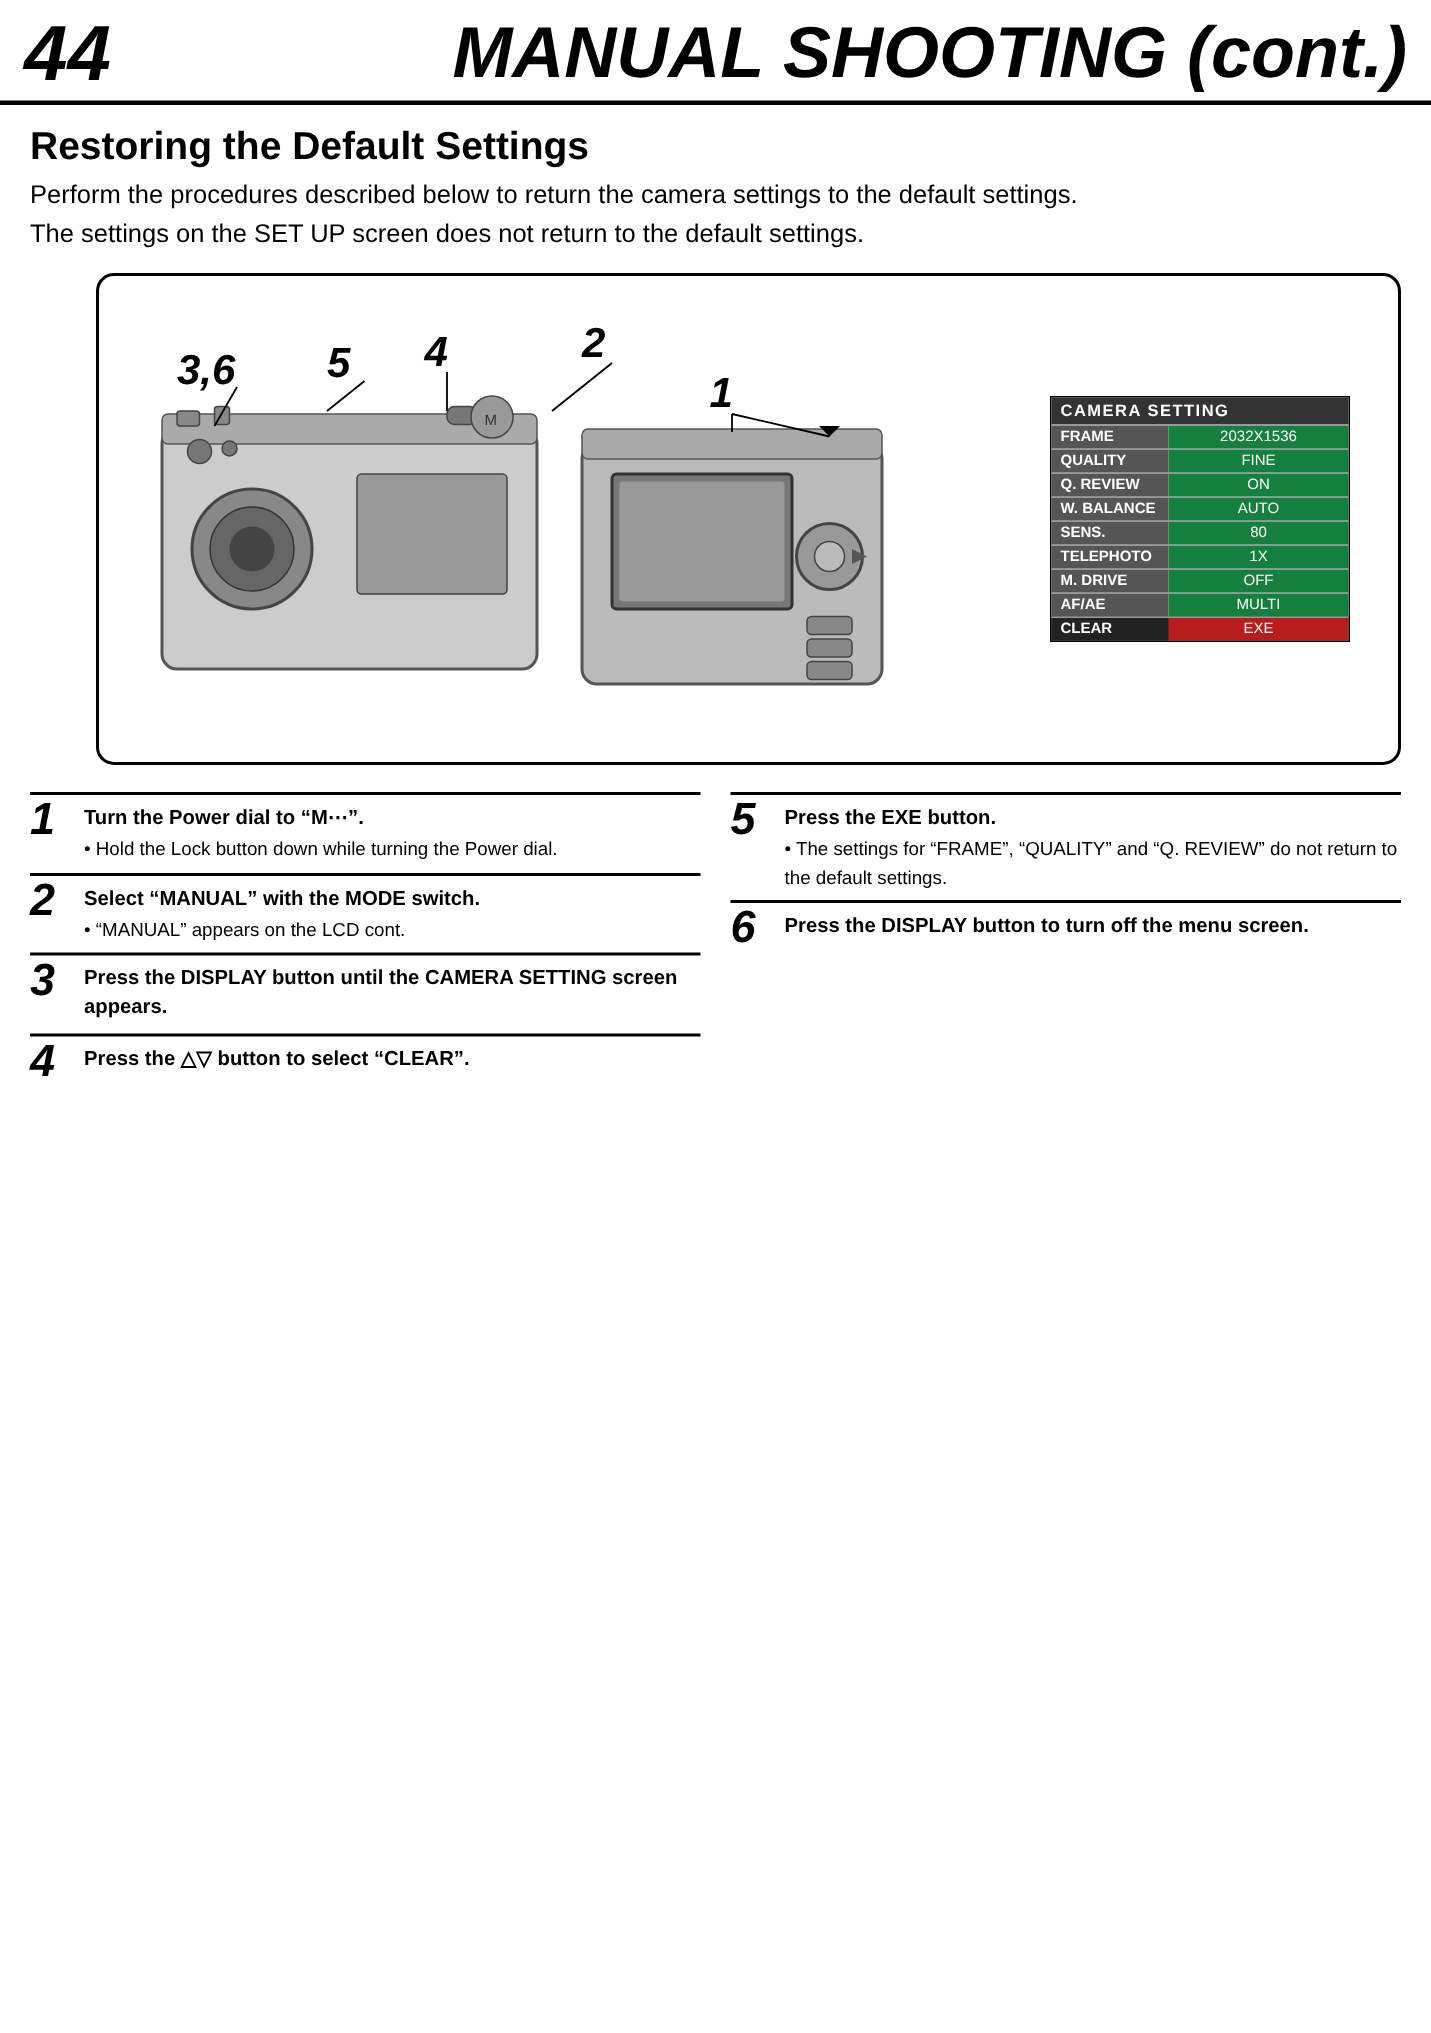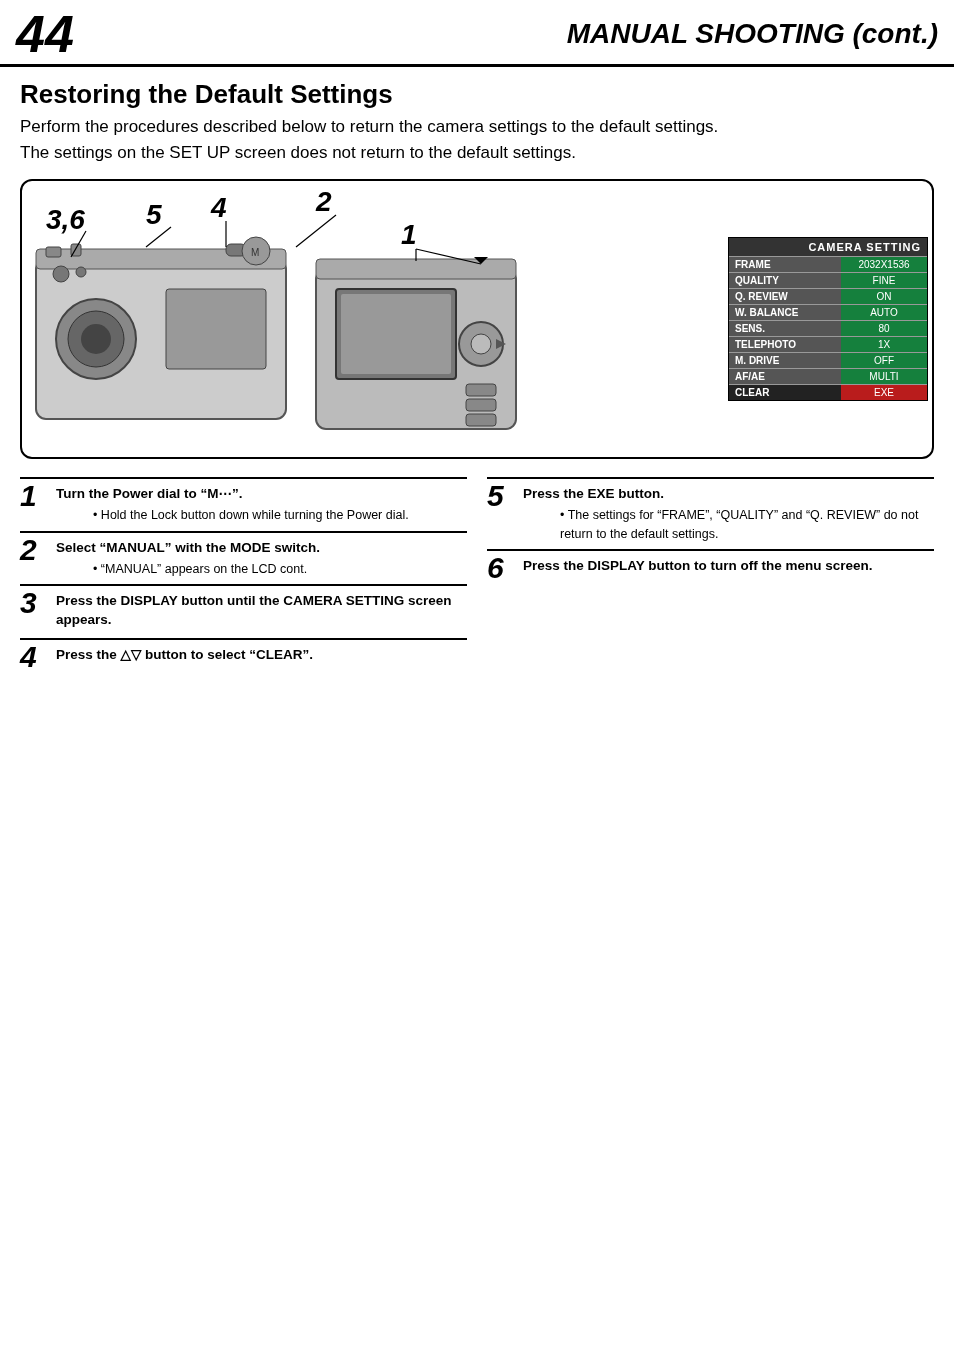--- a/index.html
+++ b/index.html
@@ -30,7 +30,7 @@
     .header-title {
       flex: 1;
       text-align: right;
-      font-size: 28px;
+      font-size: 48px;
       font-style: italic;
       font-weight: bold;
       color: #000;

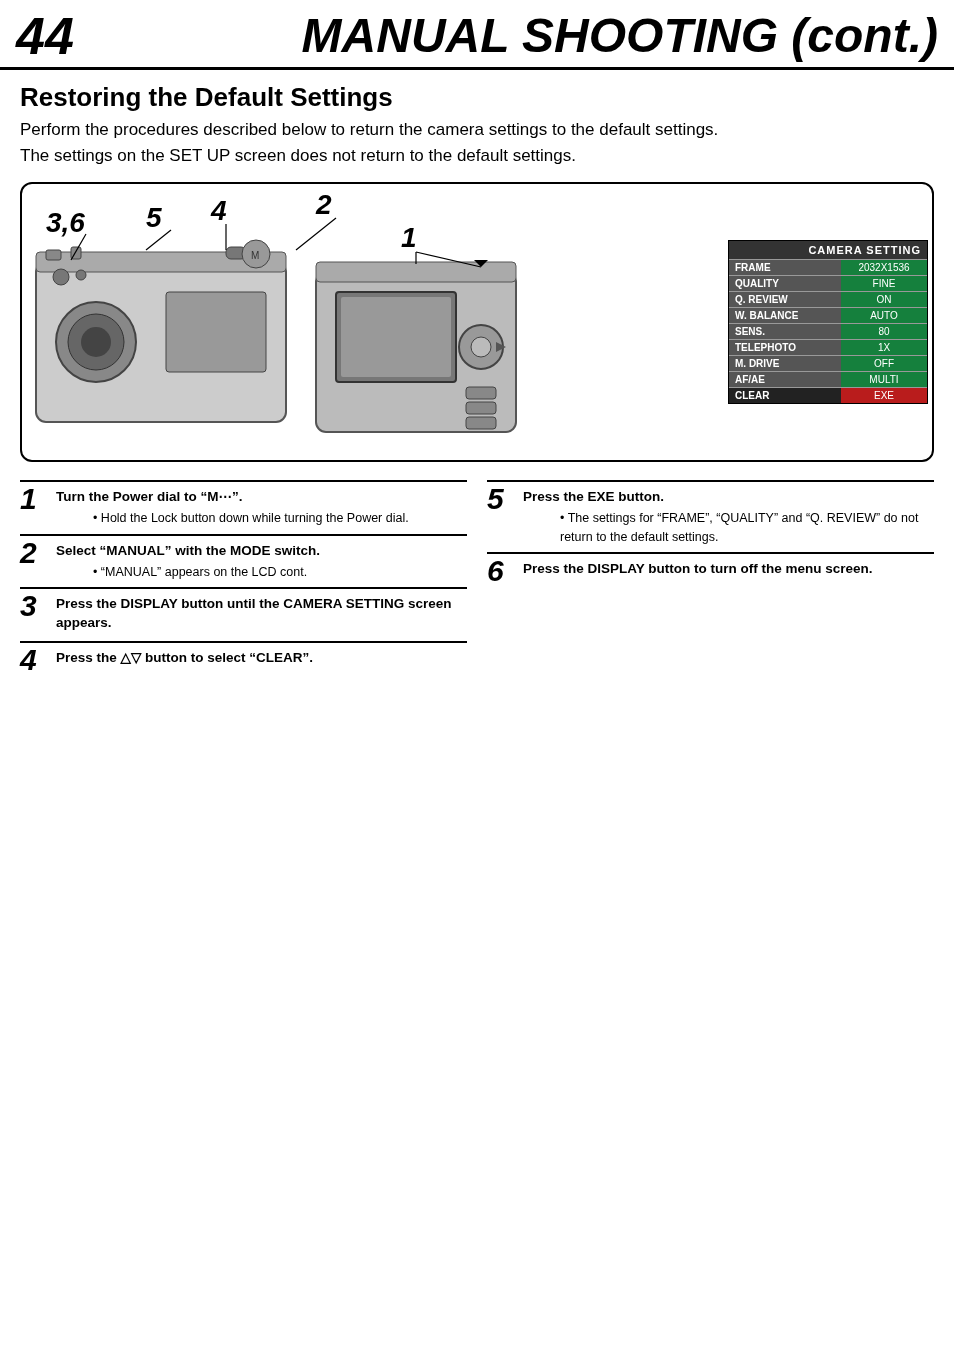--- a/index.html
+++ b/index.html
@@ -57,13 +57,14 @@
     .diagram-box {
       border: 2px solid #000;
       border-radius: 12px;
-      padding: 4px;
+      padding: 32px;
       margin-bottom: 18px;
       display: flex;
       align-items: center;
       justify-content: space-between;
       min-height: 280px;
       position: relative;
+      margin-left: 44px;
     }
 
     

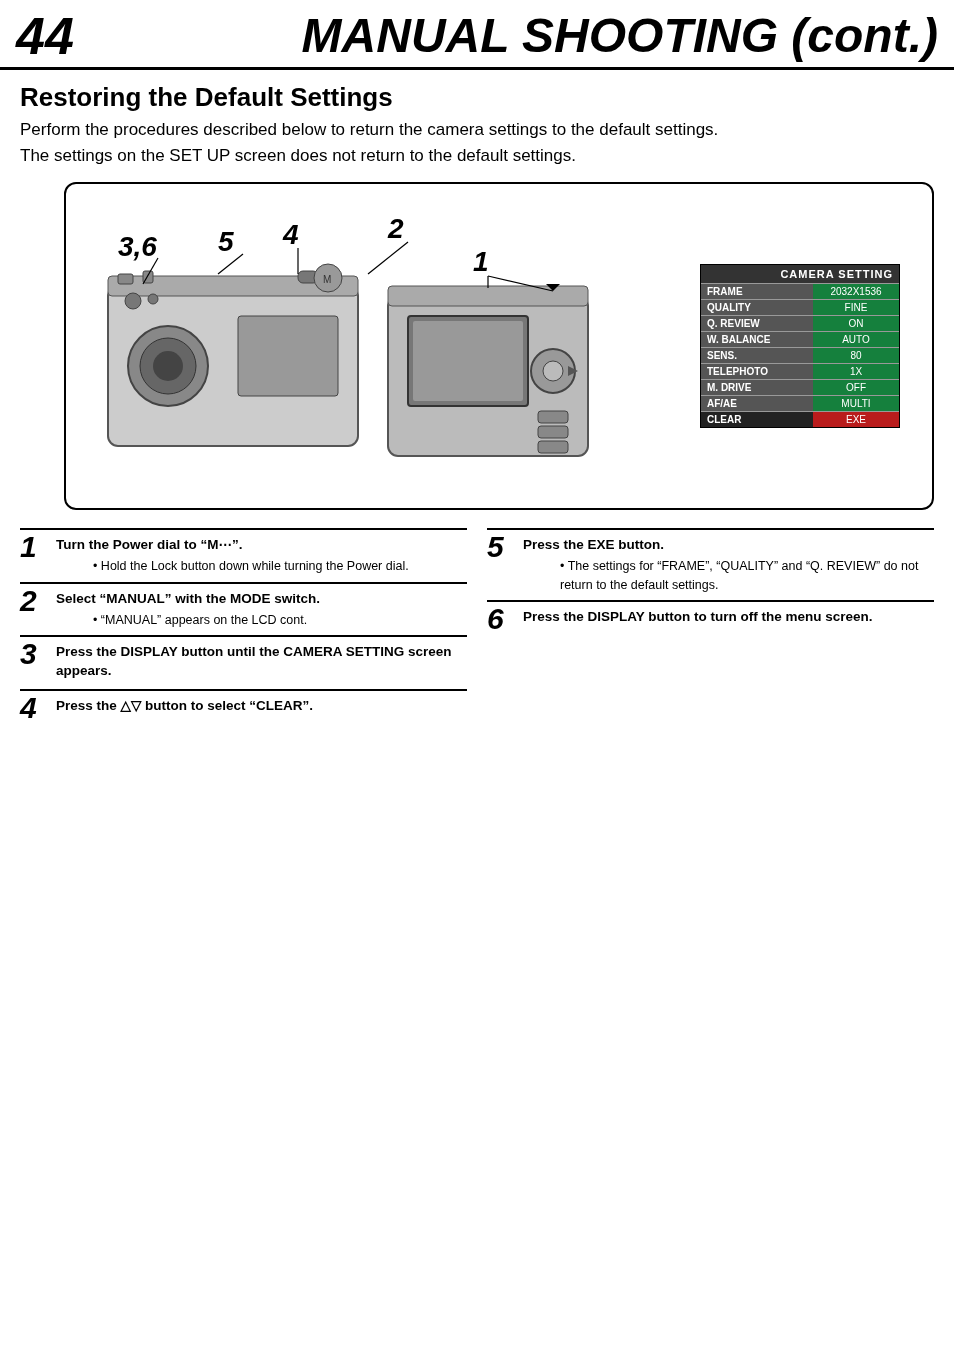--- a/index.html
+++ b/index.html
@@ -83,7 +83,7 @@
     .cam-setting-table .table-header {
       background: #333;
       color: #fff;
-      text-align: right;
+      text-align: left;
       font-weight: bold;
       padding: 3px 6px;
       letter-spacing: 1px;

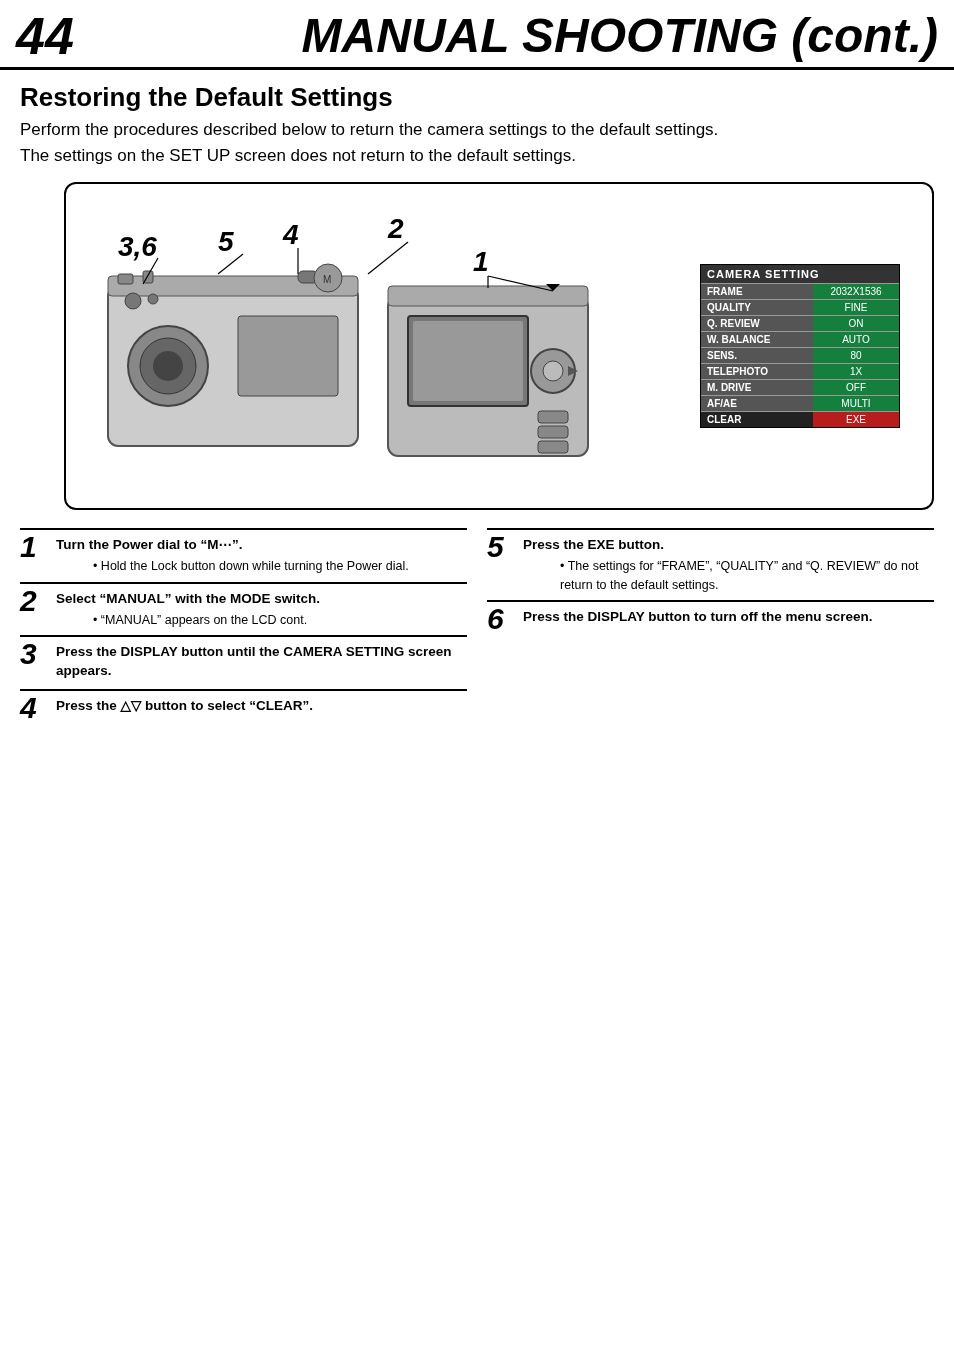--- a/index.html
+++ b/index.html
@@ -102,7 +102,7 @@
       color: #fff;
       font-weight: bold;
       padding: 2px 6px;
-      width: 112px;
+      width: 78px;
       font-size: 10px;
       display: flex;
       align-items: center;

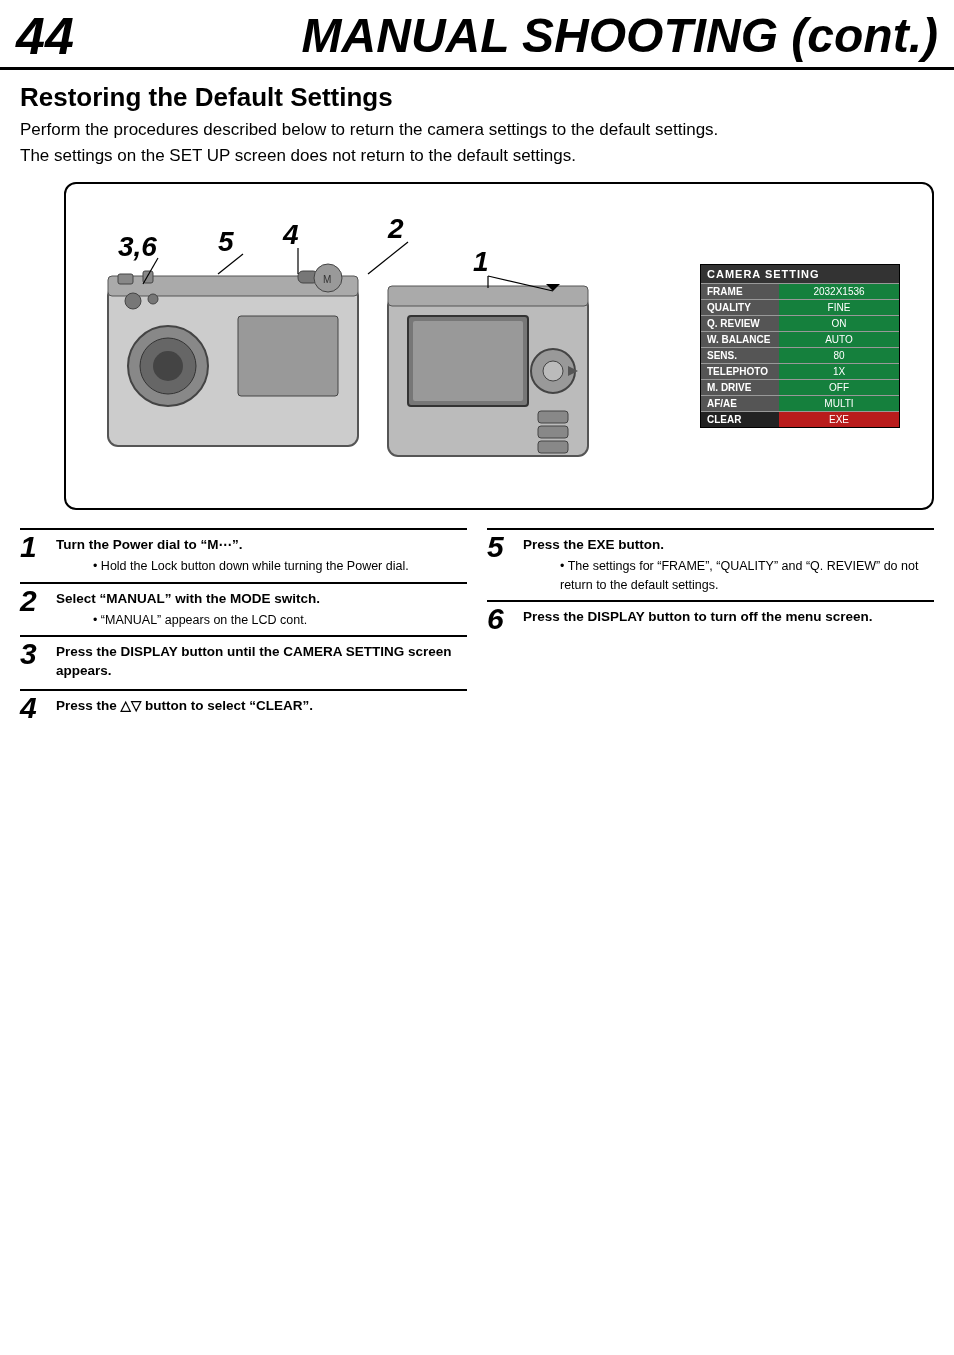--- a/index.html
+++ b/index.html
@@ -164,7 +164,6 @@
     .step-detail ul {
       list-style: none;
       padding: 0;
-      margin-left: 37px;
     }
     .step-detail ul li::before {
       content: "• ";

